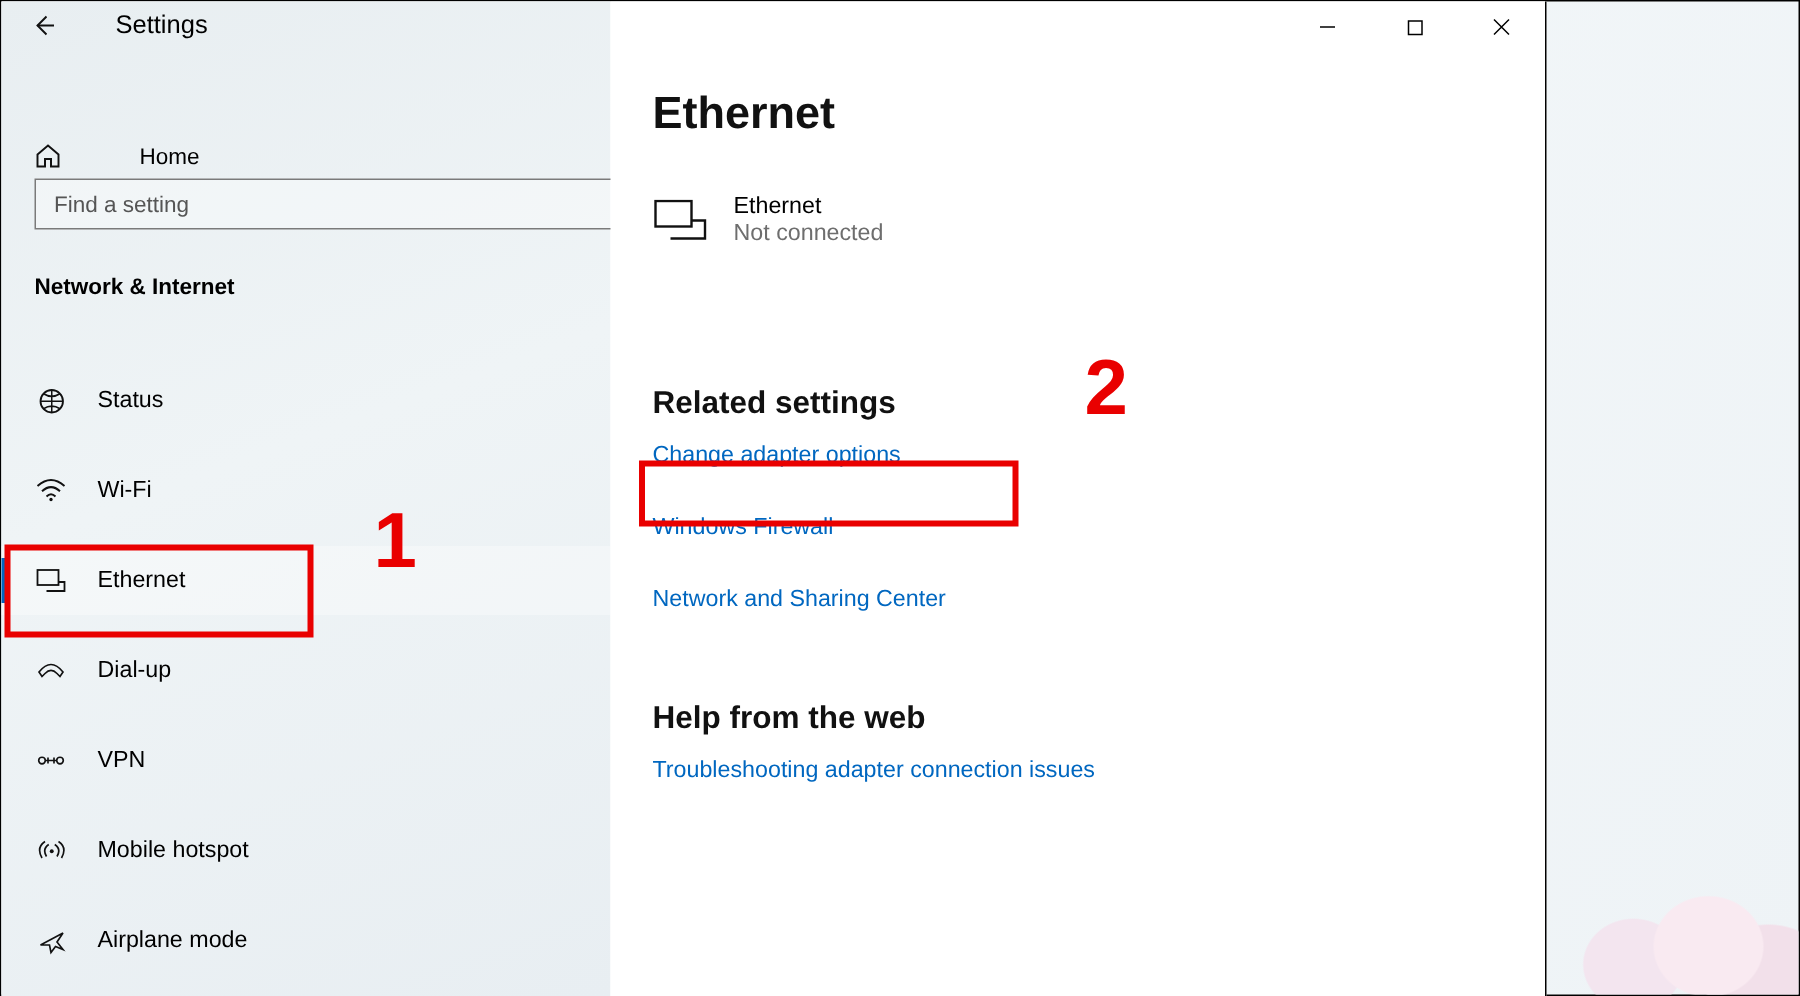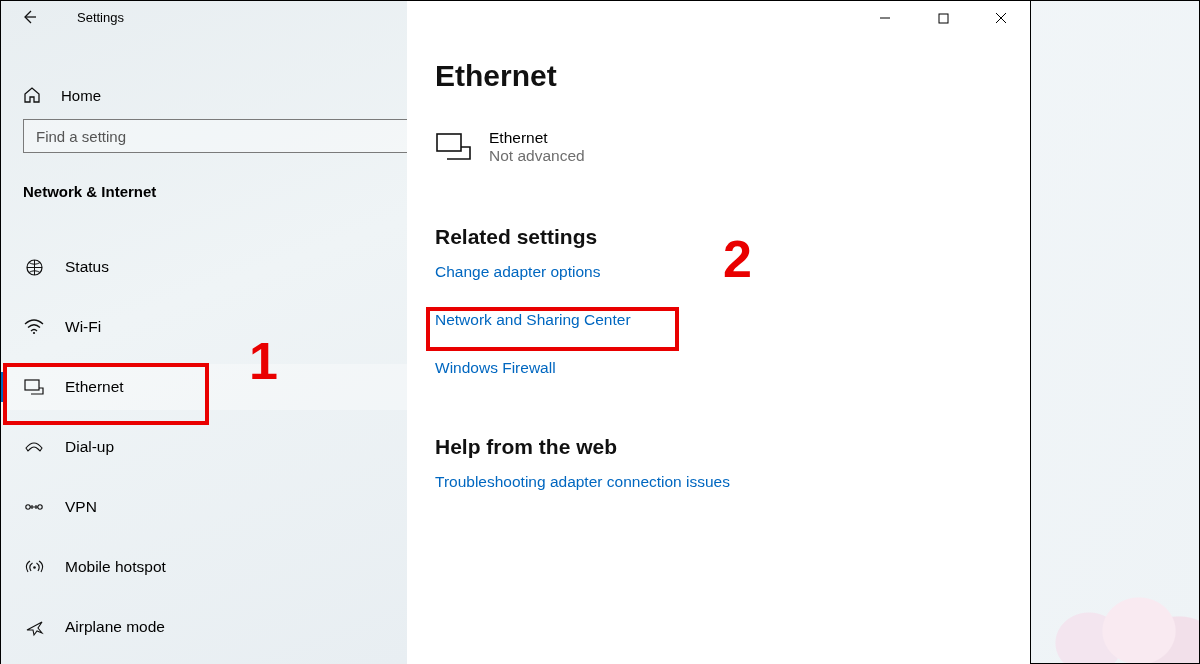--- a/index.html
+++ b/index.html
@@ -44,7 +44,7 @@
     height: 40px; padding-left: 20px;
   }
   .back-arrow { width: 18px; text-align: center; font-size: 16px; color:#1a1a1a; }
-  .title-text { margin-left: 38px; font-size: 13px; color:#000; }
+  .title-text { margin-left: 38px; font-size: 17px; color:#000; }
   .home-row {
     display: flex; align-items: center;
     height: 44px; margin-top: 44px; padding-left: 22px;

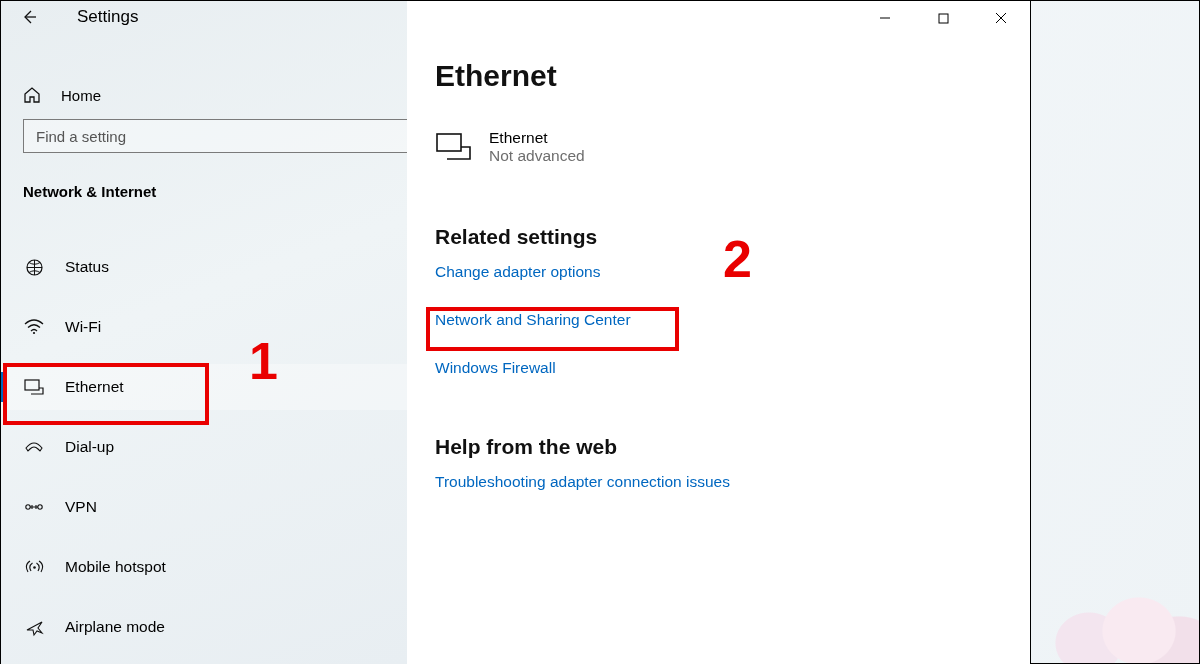--- a/index.html
+++ b/index.html
@@ -46,8 +46,8 @@
   .back-arrow { width: 18px; text-align: center; font-size: 16px; color:#1a1a1a; }
   .title-text { margin-left: 38px; font-size: 17px; color:#000; }
   .home-row {
-    display: flex; align-items: center;
-    height: 44px; margin-top: 44px; padding-left: 22px;
+    display: flex; align-items: flex-end;
+    height: 44px; margin-top: 44px; padding-left: 22px; gap: 32px;
   }
   .home-label { margin-left: 20px; font-size: 15px; color:#000; }
   .search-wrap { padding: 6px 22px 0 22px; }

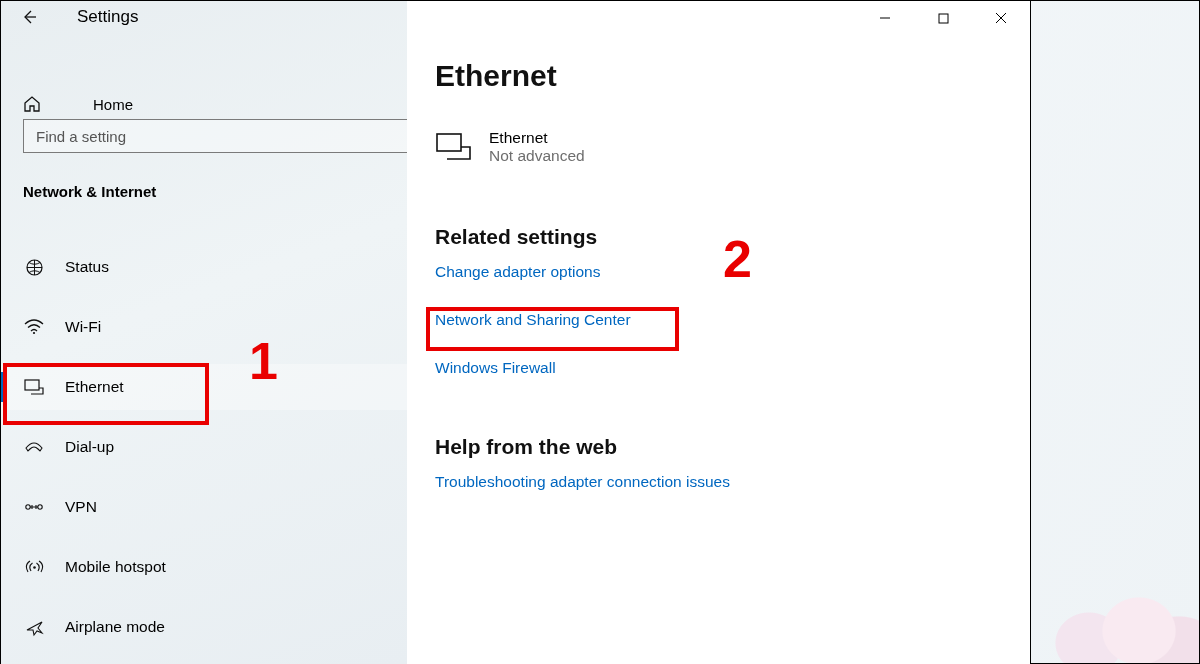--- a/index.html
+++ b/index.html
@@ -246,7 +246,7 @@
         </span>
         <div class="status-text">
           <div class="status-name">Ethernet</div>
-          <div class="status-sub">Not advanced</div>
+          <div class="status-sub">Not connected</div>
         </div>
       </div>
 

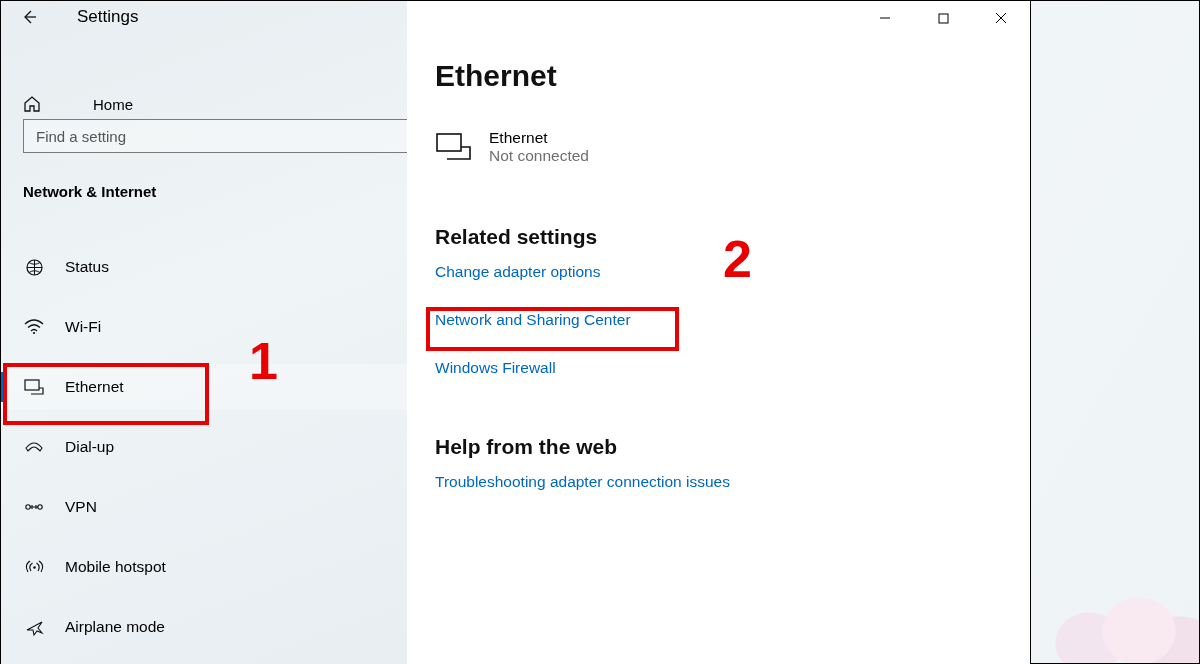--- a/index.html
+++ b/index.html
@@ -95,7 +95,7 @@
   .status-text { margin-left: 16px; }
   .status-name { font-size: 15.5px; color:#000; }
   .status-sub { font-size: 15.5px; color:#6e6e6e; }
-  .section-head { font-size: 21px; font-weight:600; color:#111; margin-top: 60px; }
+  .section-head { font-size: 21px; font-weight:600; color:#111; margin-top: 92px; }
   .link-list { margin-top: 12px; }
   .link { font-size: 15.5px; color:#0067c0; margin: 14px 0 30px 0; cursor:pointer; display:block; }
   

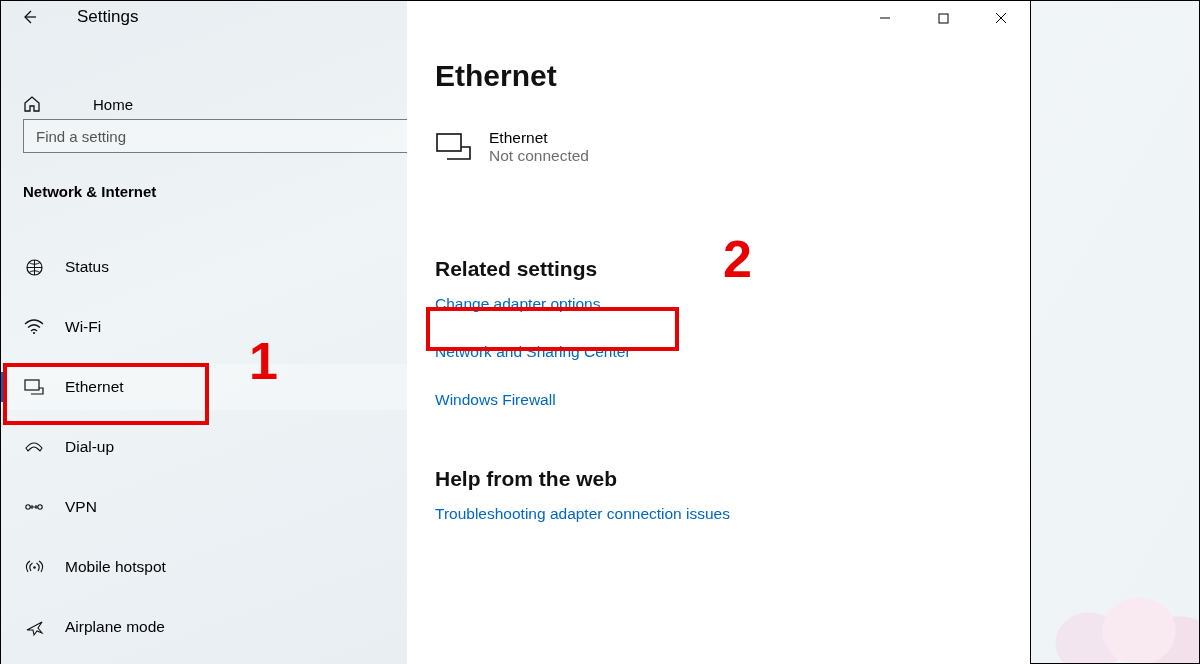--- a/index.html
+++ b/index.html
@@ -253,8 +253,8 @@
       <div class="section-head">Related settings</div>
       <div class="link-list">
         <span class="link">Change adapter options</span>
+        <span class="link">Windows Firewall</span>
         <span class="link">Network and Sharing Center</span>
-        <span class="link">Windows Firewall</span>
       </div>
 
       <div class="section-head" style="margin-top:58px">Help from the web</div>

